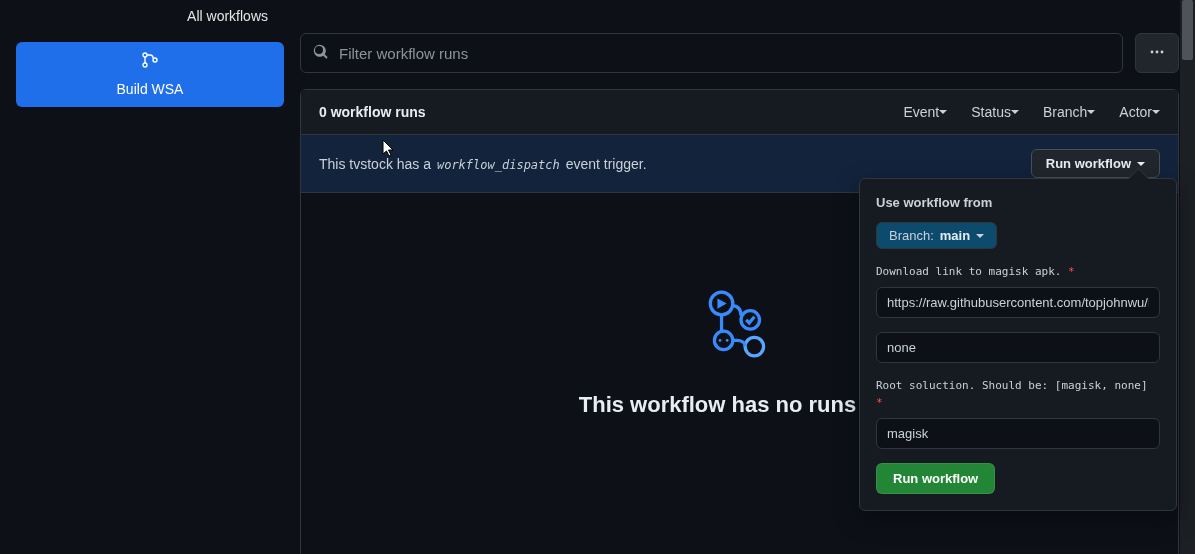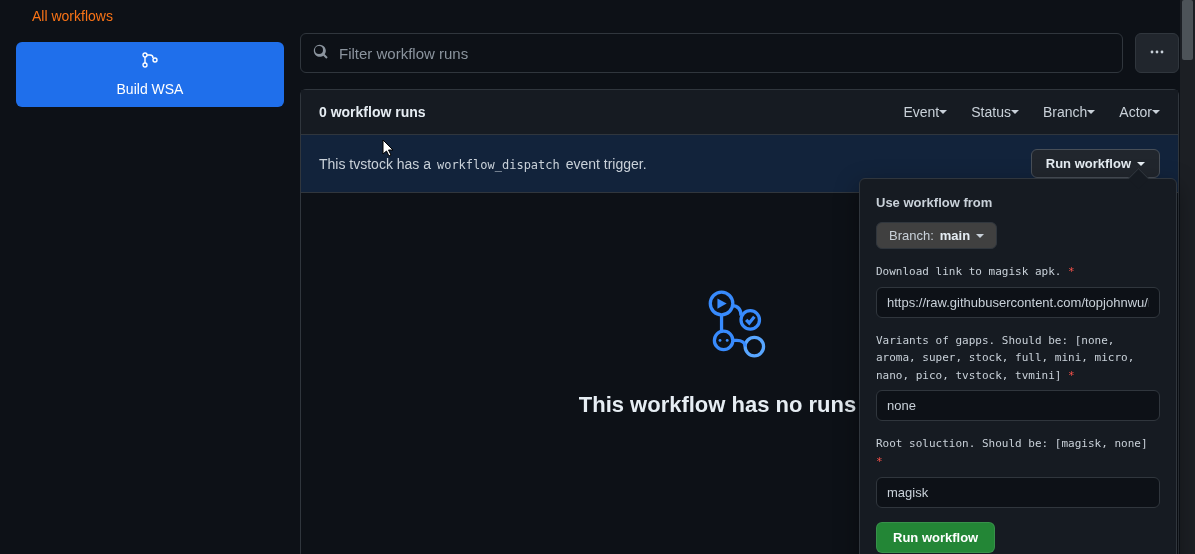--- a/index.html
+++ b/index.html
@@ -25,9 +25,10 @@
   .sidebar-link {
     display: block;
     padding: 8px 16px;
-    color: #f97316;
+    color: #e5e5e5;
     text-decoration: none;
     border-radius: 6px;
+    text-align: right;
   }
   .sidebar-item {
     display: flex;

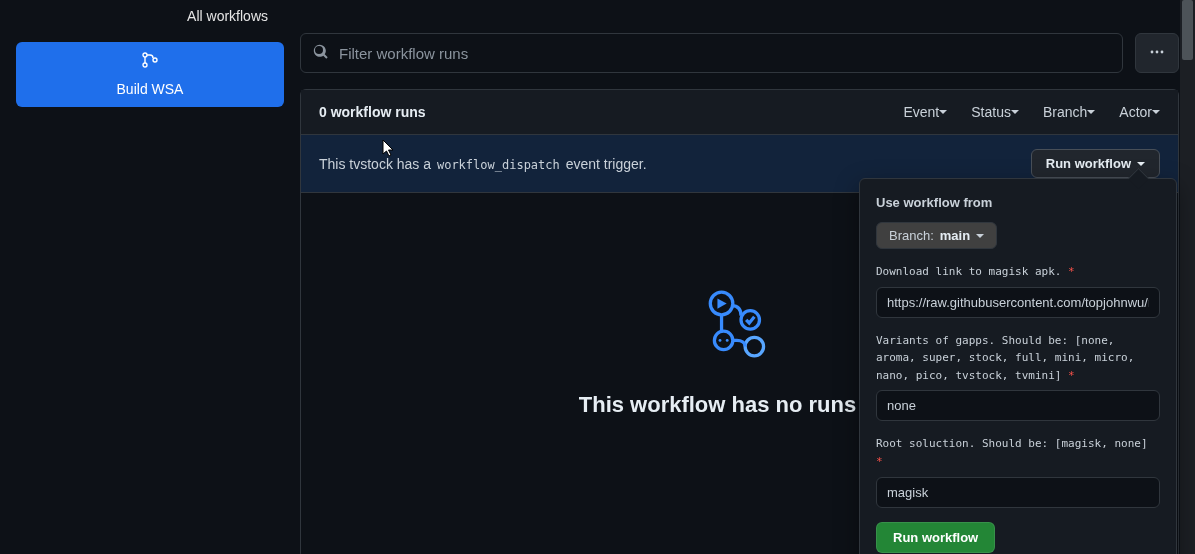--- a/index.html
+++ b/index.html
@@ -125,6 +125,7 @@
     font-family: ui-monospace, SFMono-Regular, Menlo, monospace;
     font-size: 12px;
     padding: 1px 2px;
+    font-style: italic;
   }
   .run-wf-btn {
     background: #21262d;

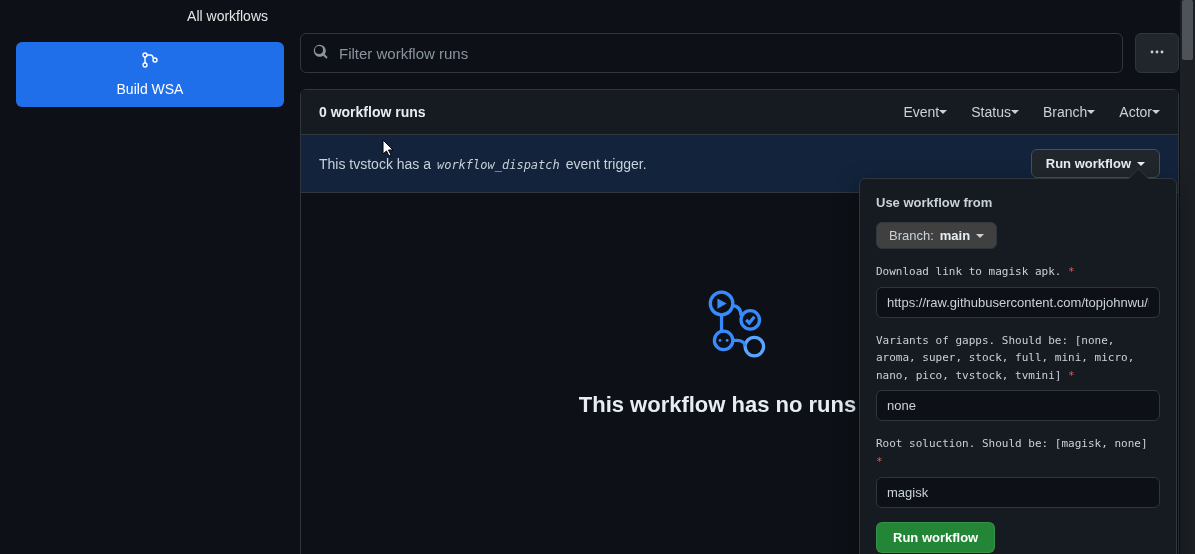--- a/index.html
+++ b/index.html
@@ -184,7 +184,7 @@
     margin-bottom: 12px;
   }
   .branch-btn {
-    background: #404040;
+    background: #0c4a6e;
     border: 1px solid #30363d;
     border-radius: 6px;
     padding: 5px 12px;

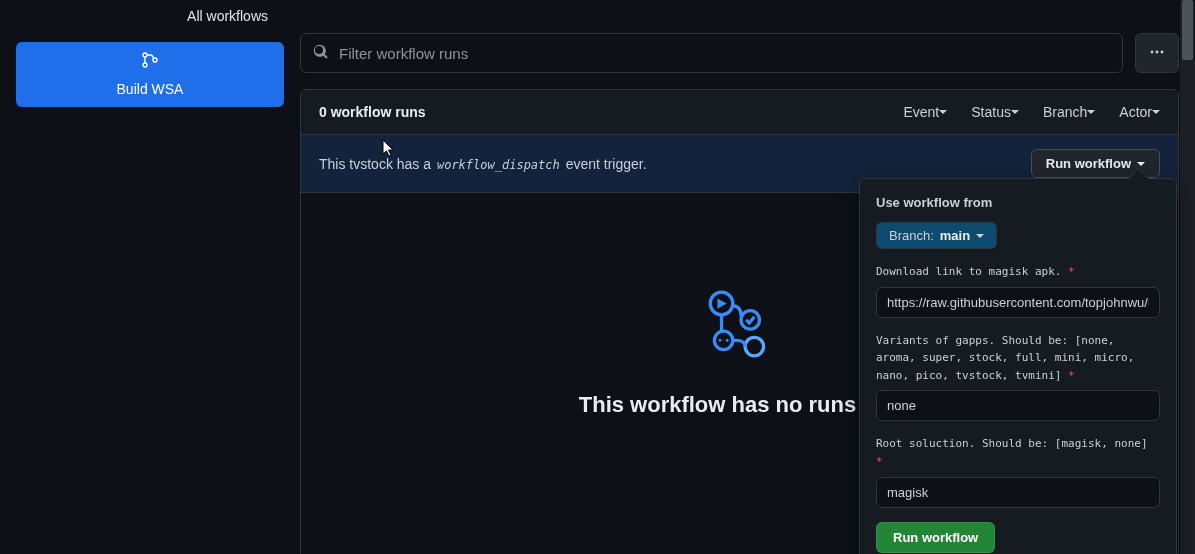--- a/index.html
+++ b/index.html
@@ -368,7 +368,6 @@
       <div class="field-label"><span>Download link to magisk apk.</span> <span class="req">*</span></div>
       <input class="field-input" value="https://raw.githubusercontent.com/topjohnwu/m" style="">
 
-      <div class="field-label"><span>Variants of gapps. Should be: [none, aroma, super, stock, full, mini, micro, nano, pico, tvstock, tvmini]</span> <span class="req">*</span></div>
       <input class="field-input" value="none" style="">
 
       <div class="field-label"><span>Root soluction. Should be: [magisk, none]</span> <span class="req">*</span></div>

